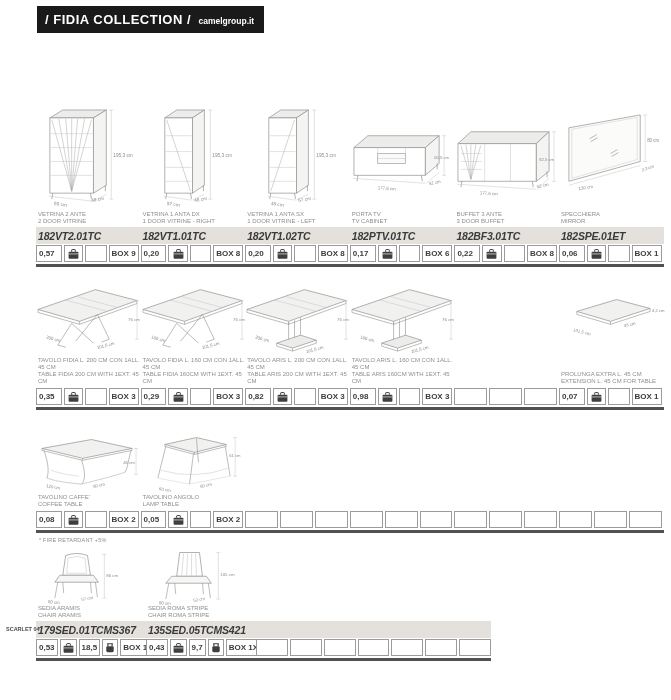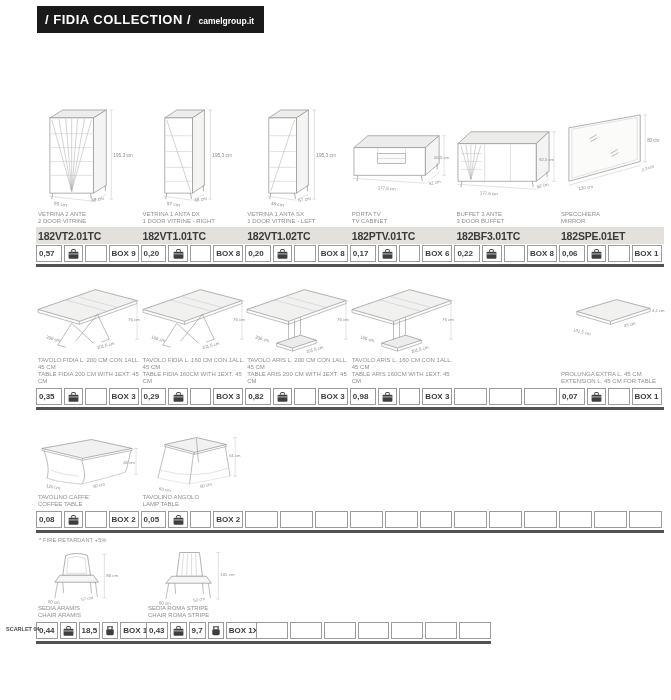--- a/index.html
+++ b/index.html
@@ -19,7 +19,7 @@
   .desc-row{display:flex;align-items:flex-end;padding-bottom:2px;}
   .desc{font-size:6px;line-height:7px;color:#8f8f8f;padding-left:2px;
     text-transform:uppercase;letter-spacing:0;}
-  .code-row{display:flex;background:#e4e1dd;height:17px;align-items:center;}
+  .code-row{display:flex;background:#e4e1dd;height:17px;align-items:center;font-style:italic;}
   .code{font-size:10.5px;font-weight:bold;color:#3a3a3a;letter-spacing:-0.2px;
     padding-left:2px;white-space:nowrap;}
   .spec-row{display:flex;margin-top:1px;}

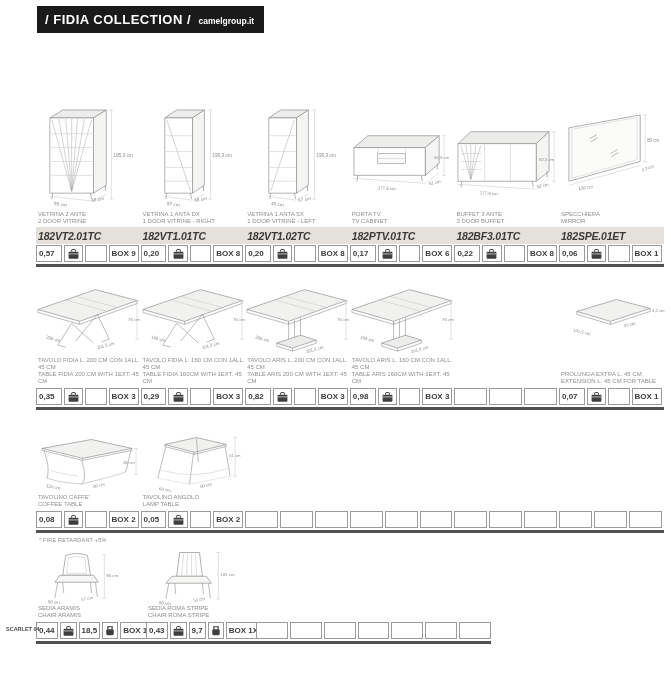--- a/index.html
+++ b/index.html
@@ -532,6 +532,10 @@
           <div>CHAIR ROMA STRIPE</div>
         </div>
       </div>
+      <div class="code-row">
+        <div class="code" style="width:110px;box-sizing:border-box">179SED.01TCMS367</div>
+        <div class="code" style="width:110px;box-sizing:border-box">135SED.05TCMS421</div>
+      </div>
       <div class="spec-row">
         <div class="spec-group" style="width:110px">
           <div class="cell" style="flex:22">0,44</div>

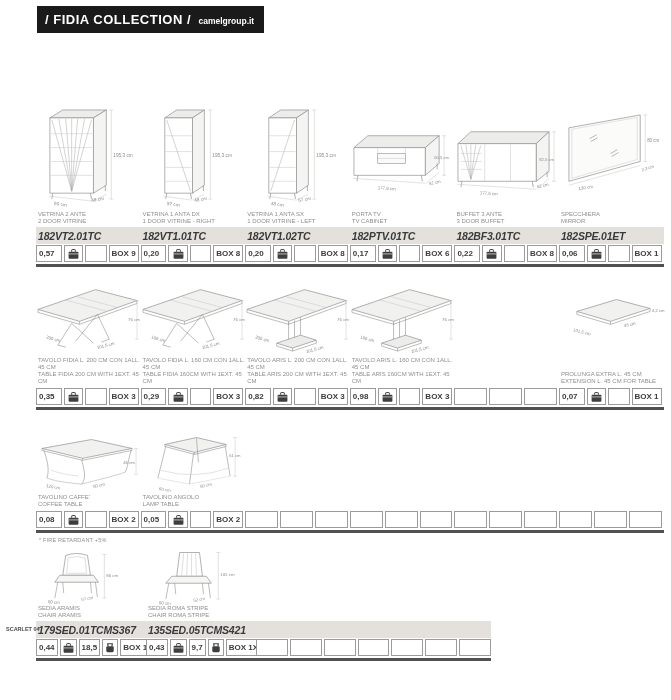--- a/index.html
+++ b/index.html
@@ -538,7 +538,7 @@
       </div>
       <div class="spec-row">
         <div class="spec-group" style="width:110px">
-          <div class="cell" style="flex:22">0,44</div>
+          <div class="cell" style="flex:22">0,53</div>
           <div class="cell icon" style="flex:14">
             <svg width="11" height="10" viewBox="0 0 12 11">
               <path d="M4,3 V1.2 a0.6,0.6 0 0 1 0.6,-0.6 h2.8 a0.6,0.6 0 0 1 0.6,0.6 V3" fill="none" stroke="#3e3e3e" stroke-width="1.1"></path>

